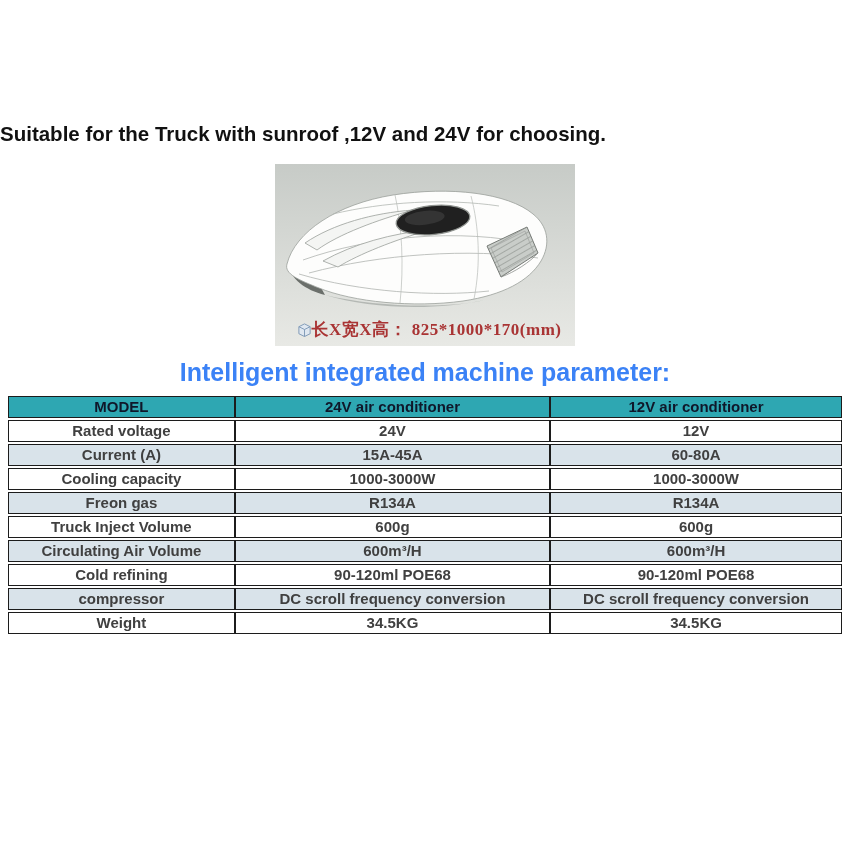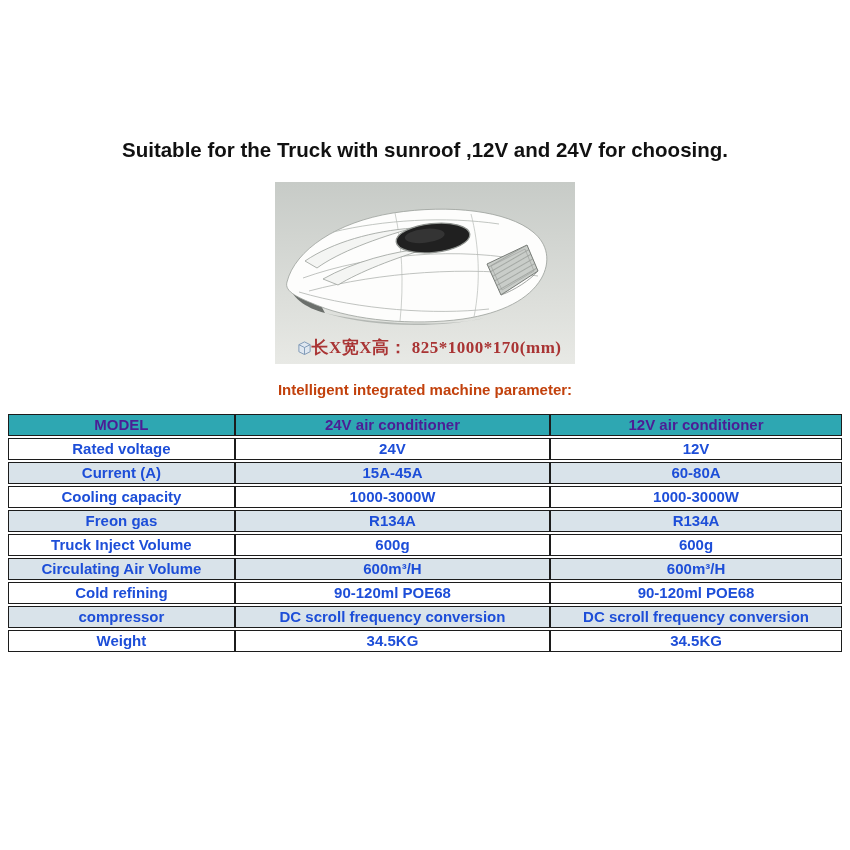--- a/index.html
+++ b/index.html
@@ -7,7 +7,7 @@
        font-family:"Liberation Sans","DejaVu Sans",sans-serif;}
   .page{width:850px;height:850px;padding-top:118px;box-sizing:border-box;}
 
-  .title{margin:16px;text-align:center;font-size:20.5px;line-height:32px;
+  .title{margin:0;font-size:20.5px;line-height:32px;
          font-weight:bold;color:#111;}
 
   .figure{position:relative;width:300px;height:182px;margin:14px auto 0;}

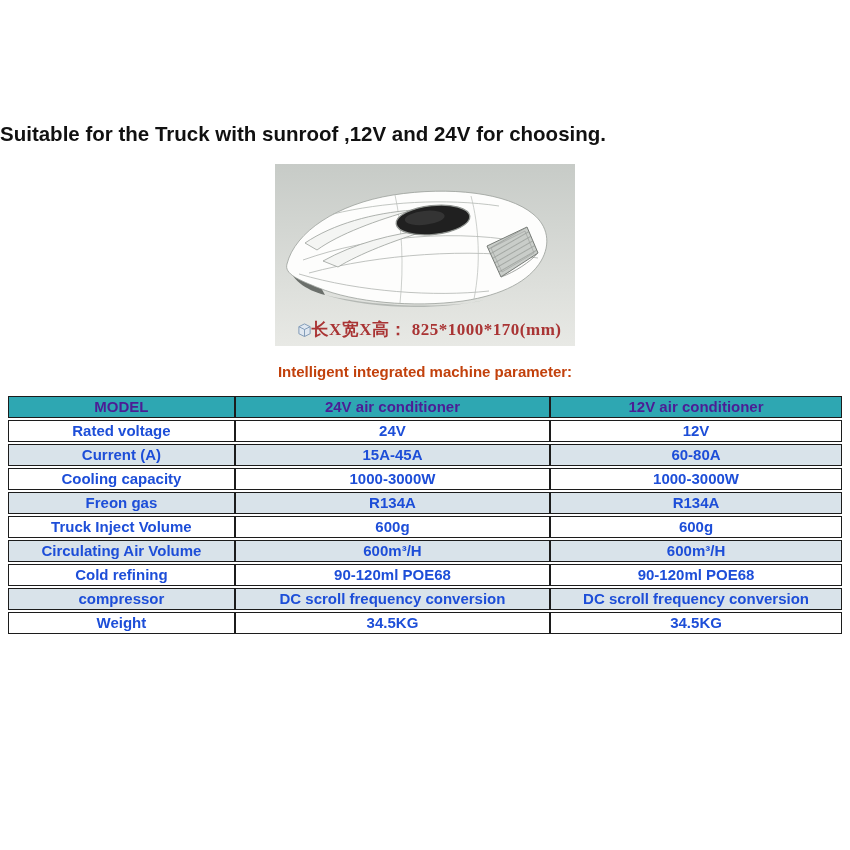--- a/index.html
+++ b/index.html
@@ -19,8 +19,8 @@
            white-space:nowrap;}
   .dim-icon{width:15px;height:15px;flex:0 0 auto;}
 
-  .section-heading{margin:12px 0 0;text-align:center;font-size:15px;
-           line-height:28px;font-weight:bold;color:#c2410c;}
+  .section-heading{margin:12px 0 0;text-align:center;font-size:25px;
+           line-height:28px;font-weight:bold;color:#3b82f6;}
 
   table.spec{width:834px;margin:8px auto 0;border-collapse:separate;
            border-spacing:0 2px;table-layout:fixed;background:#fff;}

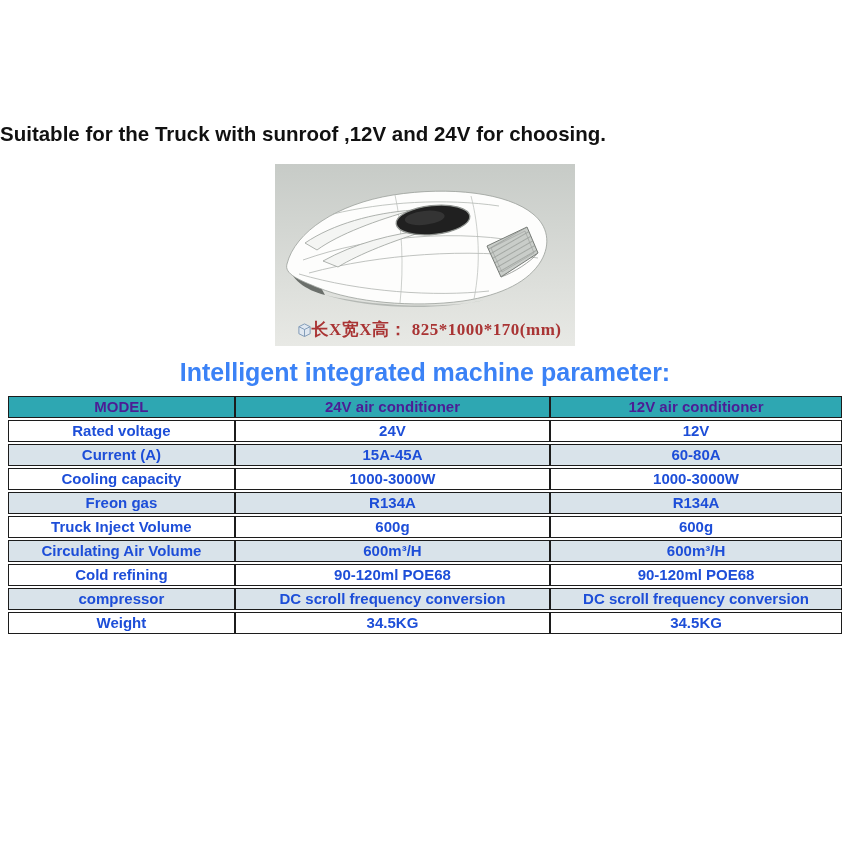--- a/index.html
+++ b/index.html
@@ -28,7 +28,7 @@
   .spec th,.spec td{border:1px solid #1c1c1c;text-align:center;
            font-weight:bold;font-size:15px;height:20px;line-height:20px;
            padding:0 2px;color:#1d4ed8;overflow:hidden;white-space:nowrap;}
-  .spec thead th{background:#2EA7B2;color:#4c1d95;}
+  .spec thead th{background:#2EA7B2;color:#0f172a;}
   .spec tbody tr:nth-child(even){background:#D9E3EA;}
   .spec tbody tr:nth-child(odd){background:#ffffff;}
 </style>

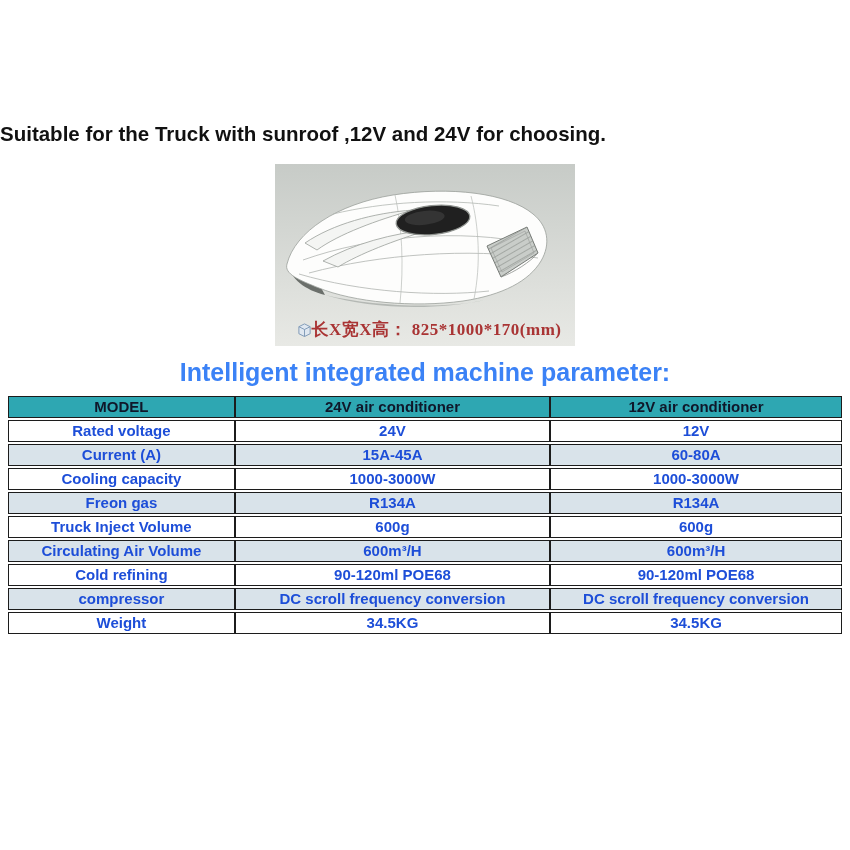--- a/index.html
+++ b/index.html
@@ -27,7 +27,7 @@
   col.c1{width:27.2%;} col.c2{width:37.8%;} col.c3{width:35%;}
   .spec th,.spec td{border:1px solid #1c1c1c;text-align:center;
            font-weight:bold;font-size:15px;height:20px;line-height:20px;
-           padding:0 2px;color:#1d4ed8;overflow:hidden;white-space:nowrap;}
+           padding:0 2px;color:#404040;overflow:hidden;white-space:nowrap;}
   .spec thead th{background:#2EA7B2;color:#0f172a;}
   .spec tbody tr:nth-child(even){background:#D9E3EA;}
   .spec tbody tr:nth-child(odd){background:#ffffff;}

